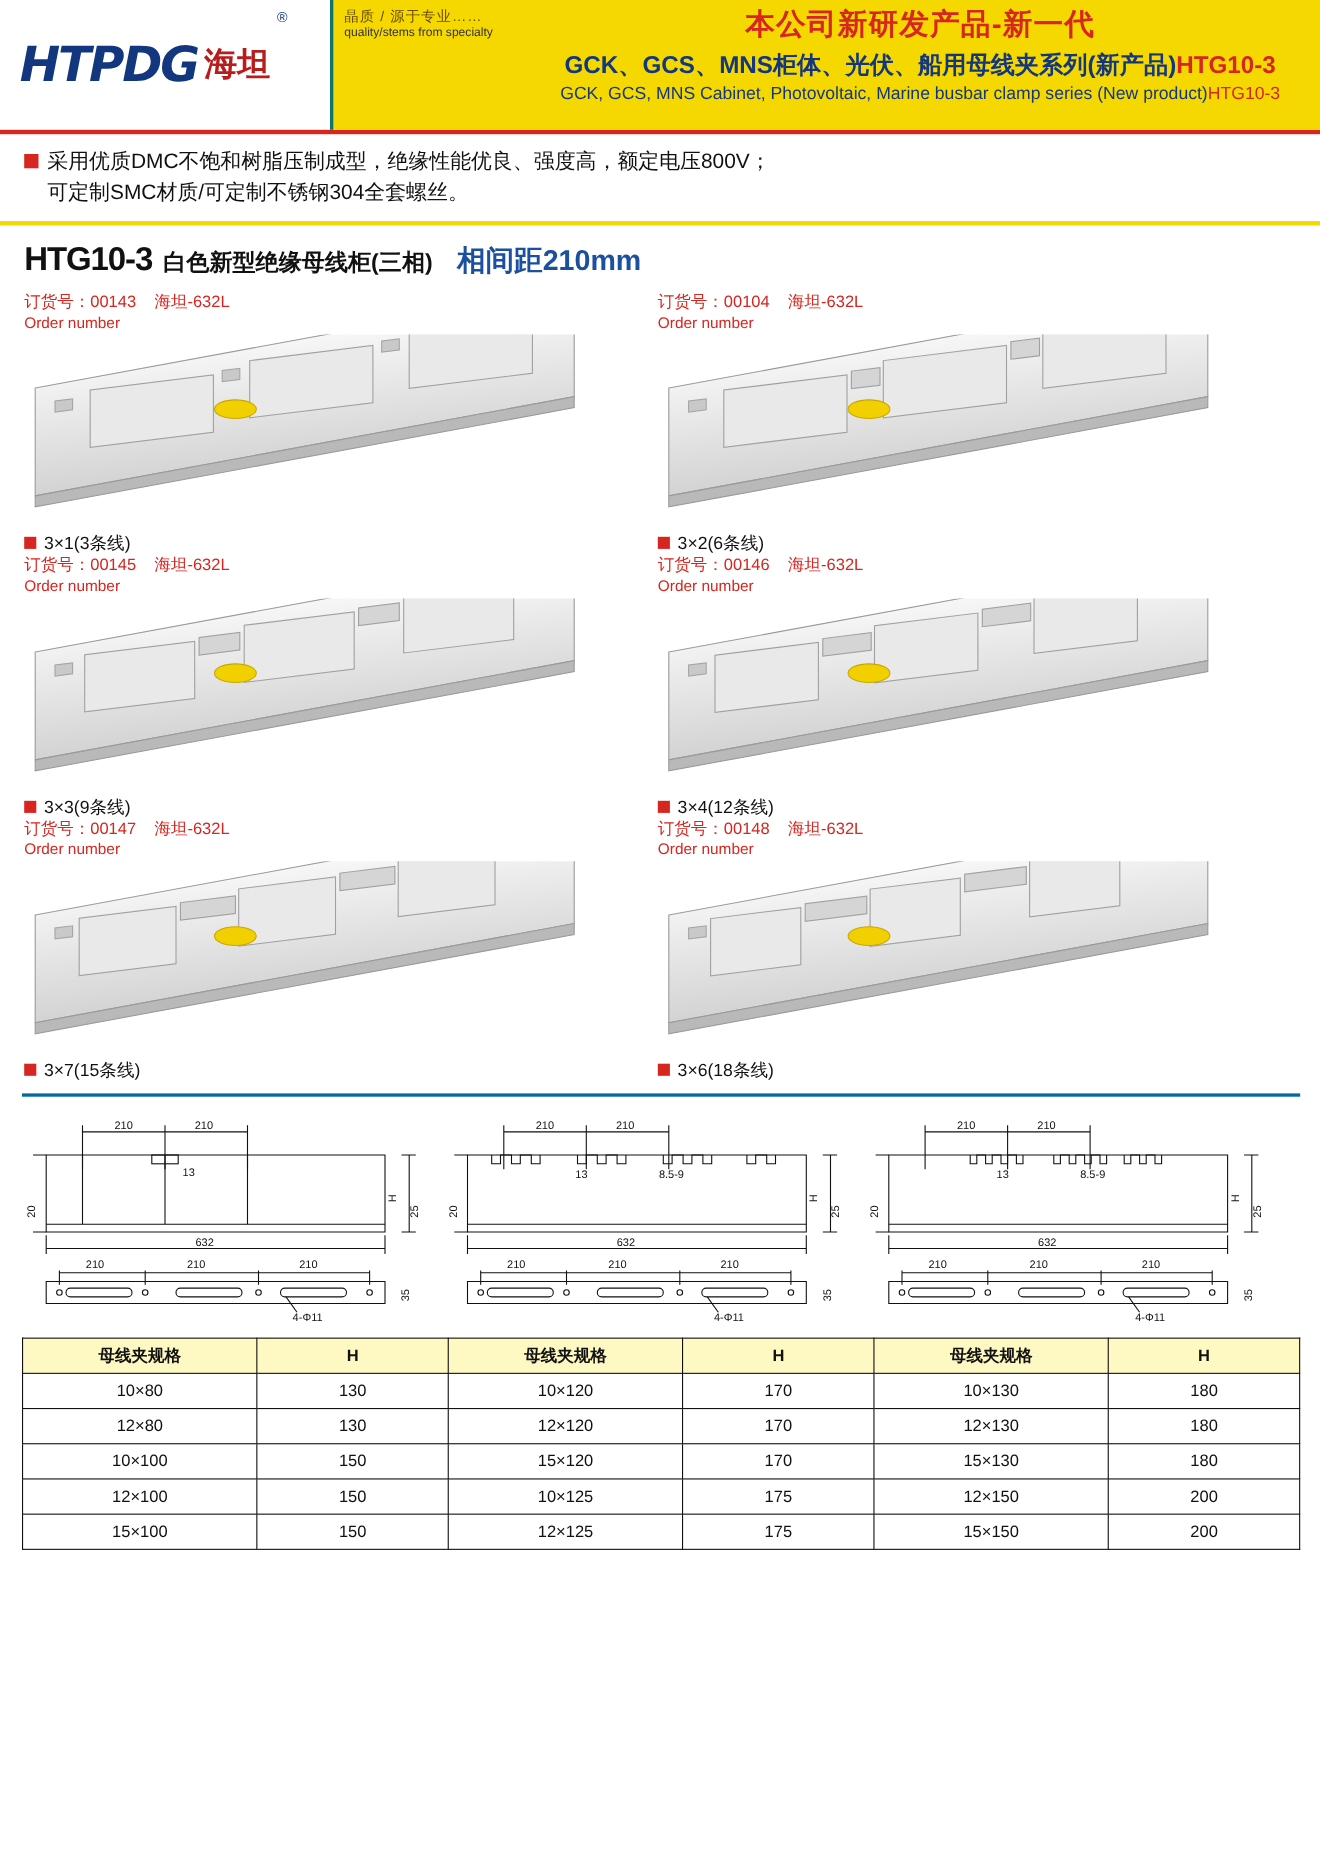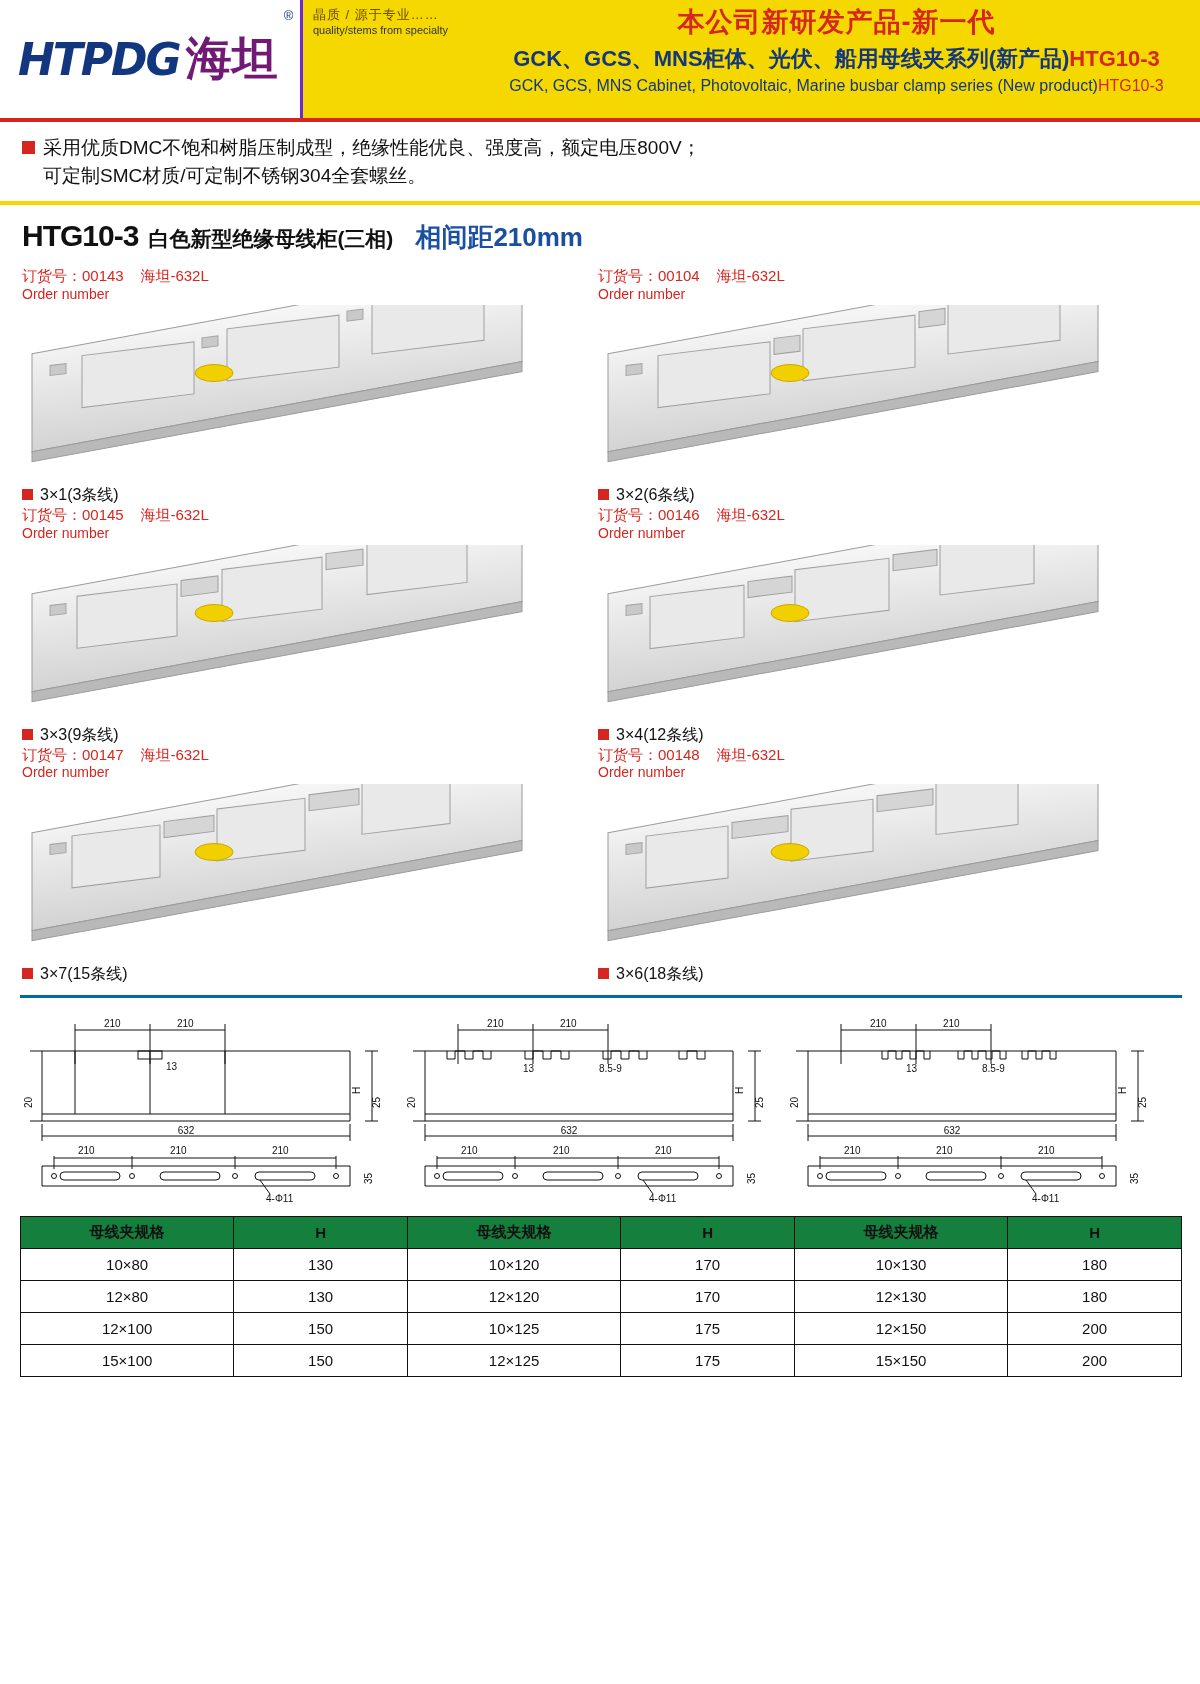--- a/index.html
+++ b/index.html
@@ -34,7 +34,7 @@
 
   .header-yellow {
     flex:1; background:#f5d800; position:relative; display:flex;
-    border-left:3px solid #6d28d9;
+    border-left:3px solid #0f766e;
   }
   .quality-col {
     width:170px; padding:6px 6px 0 10px; color:#222;

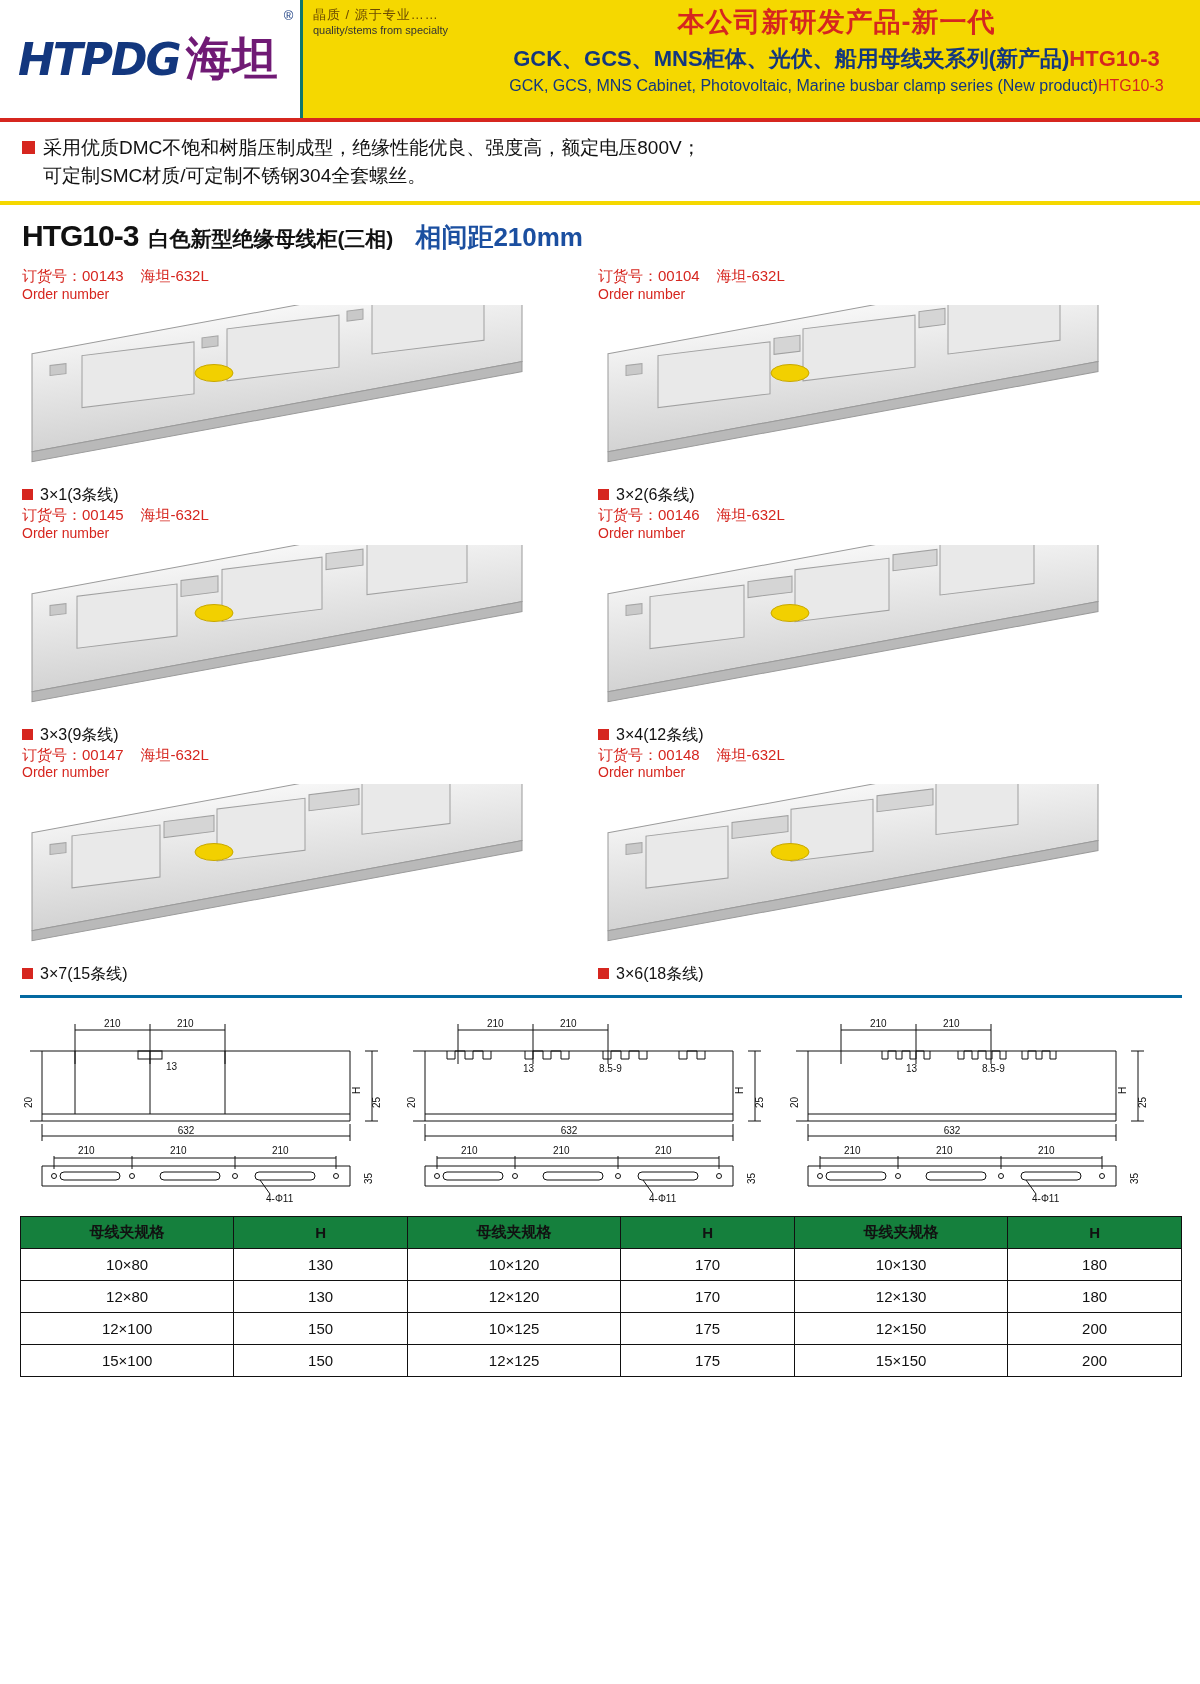--- a/index.html
+++ b/index.html
@@ -26,7 +26,7 @@
     color:#13377e; font-style:italic;text-align:right;
   }
   .logo-cn {
-    font-size:46px; font-weight:bold; color:#701a75; line-height:0.95;
+    font-size:30px; font-weight:bold; color:#b91c1c; line-height:0.95;
     display:flex; flex-direction:column; align-items:center;
     font-family:"DejaVu Sans", sans-serif;
   }

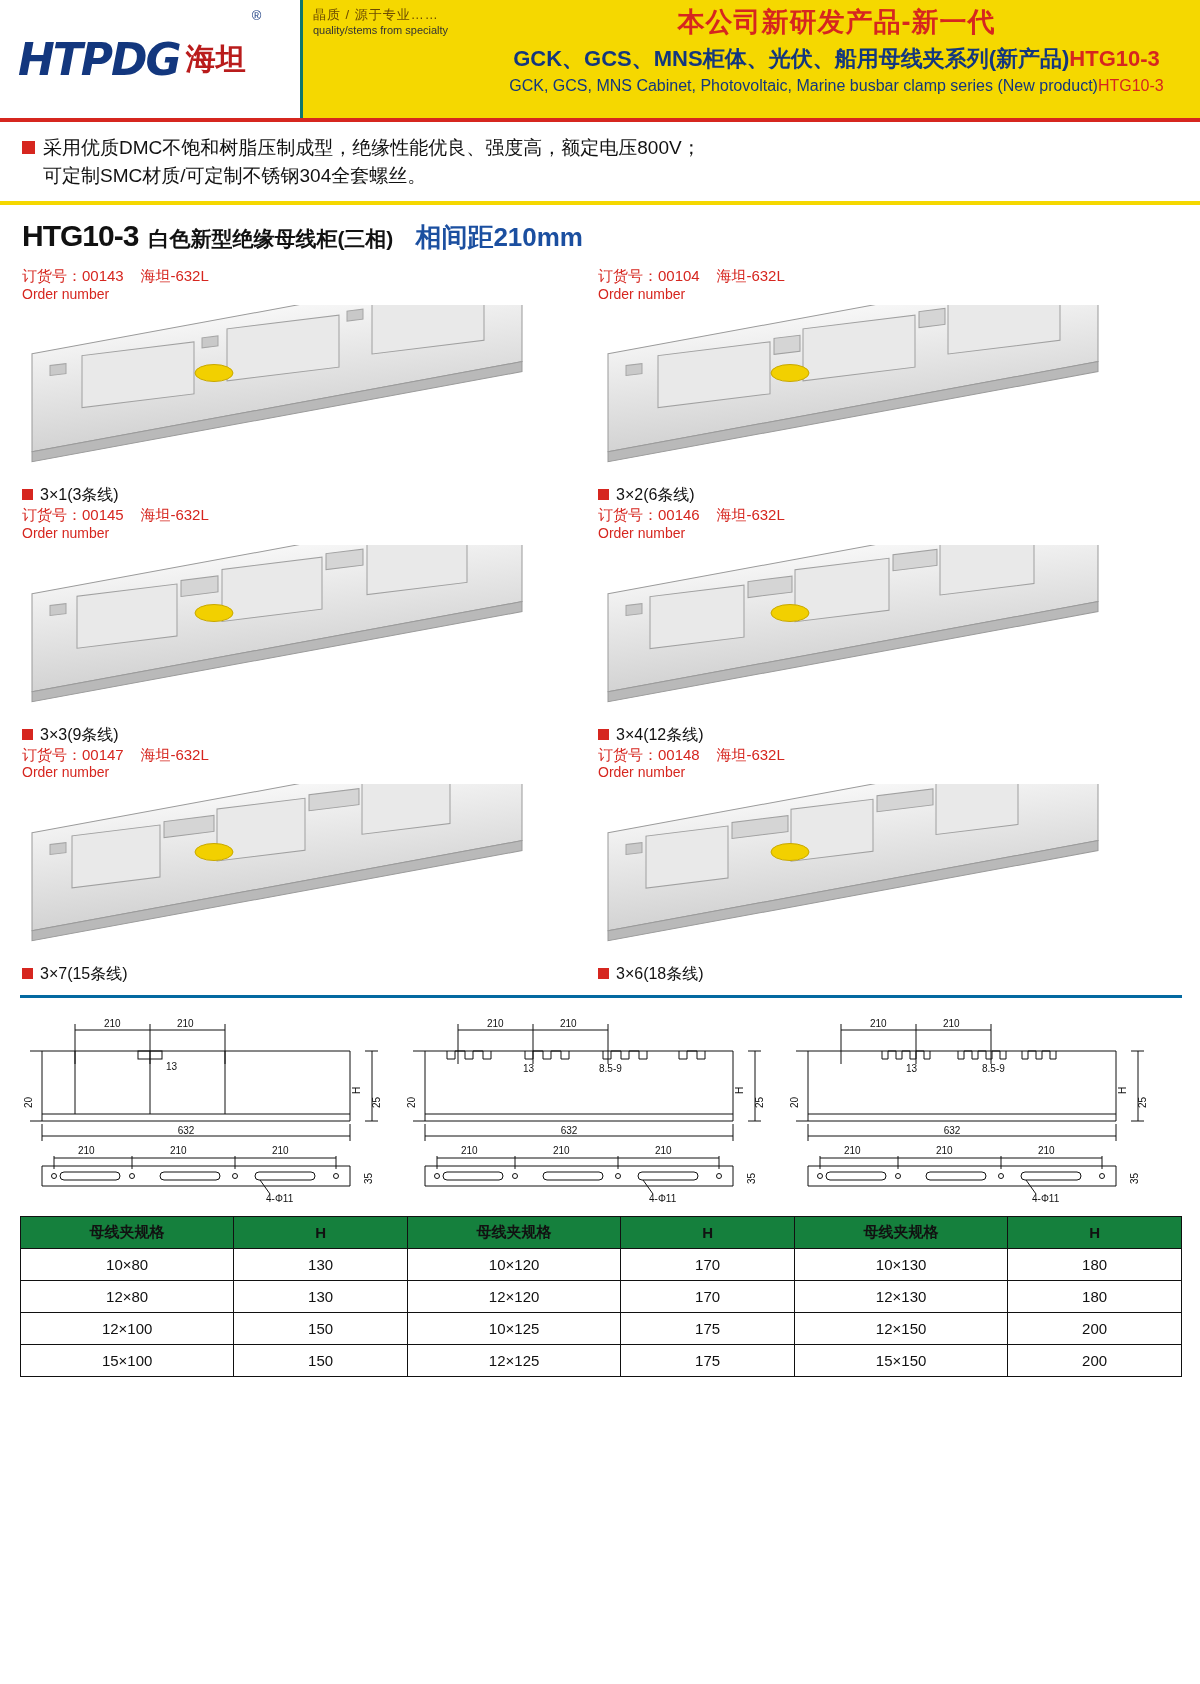--- a/index.html
+++ b/index.html
@@ -82,7 +82,7 @@
   th, td {
     border:1px solid #111; text-align:center; font-size:15px; height:32px;
   }
-  th { background:#15803d; font-weight:bold; }
+  th { background:#fef9c3; font-weight:bold; }
   td.sp { width:135px; }
   td.h { width:110px; }
 </style>

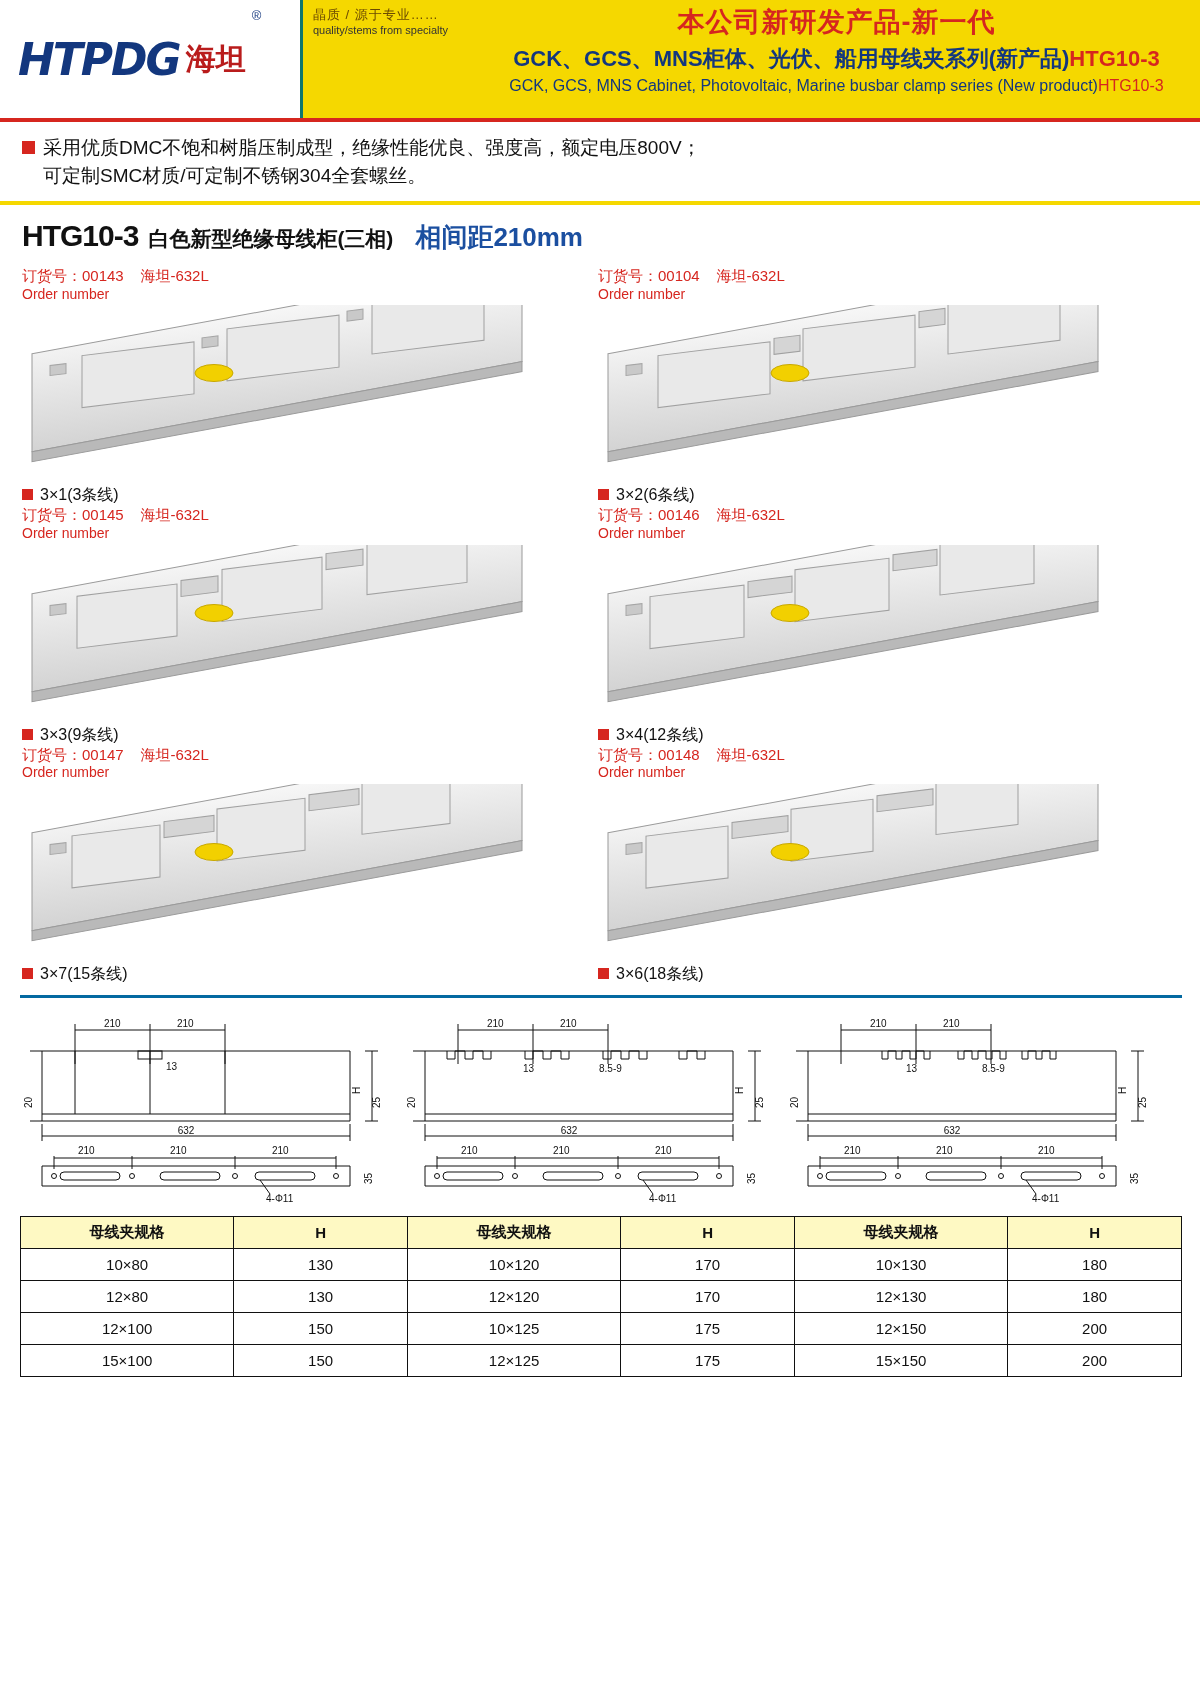--- a/index.html
+++ b/index.html
@@ -494,6 +494,14 @@
           <td class="h">180</td>
         </tr>
         <tr>
+          <td class="sp">10×100</td>
+          <td class="h">150</td>
+          <td class="sp">15×120</td>
+          <td class="h">170</td>
+          <td class="sp">15×130</td>
+          <td class="h">180</td>
+        </tr>
+        <tr>
           <td class="sp">12×100</td>
           <td class="h">150</td>
           <td class="sp">10×125</td>

